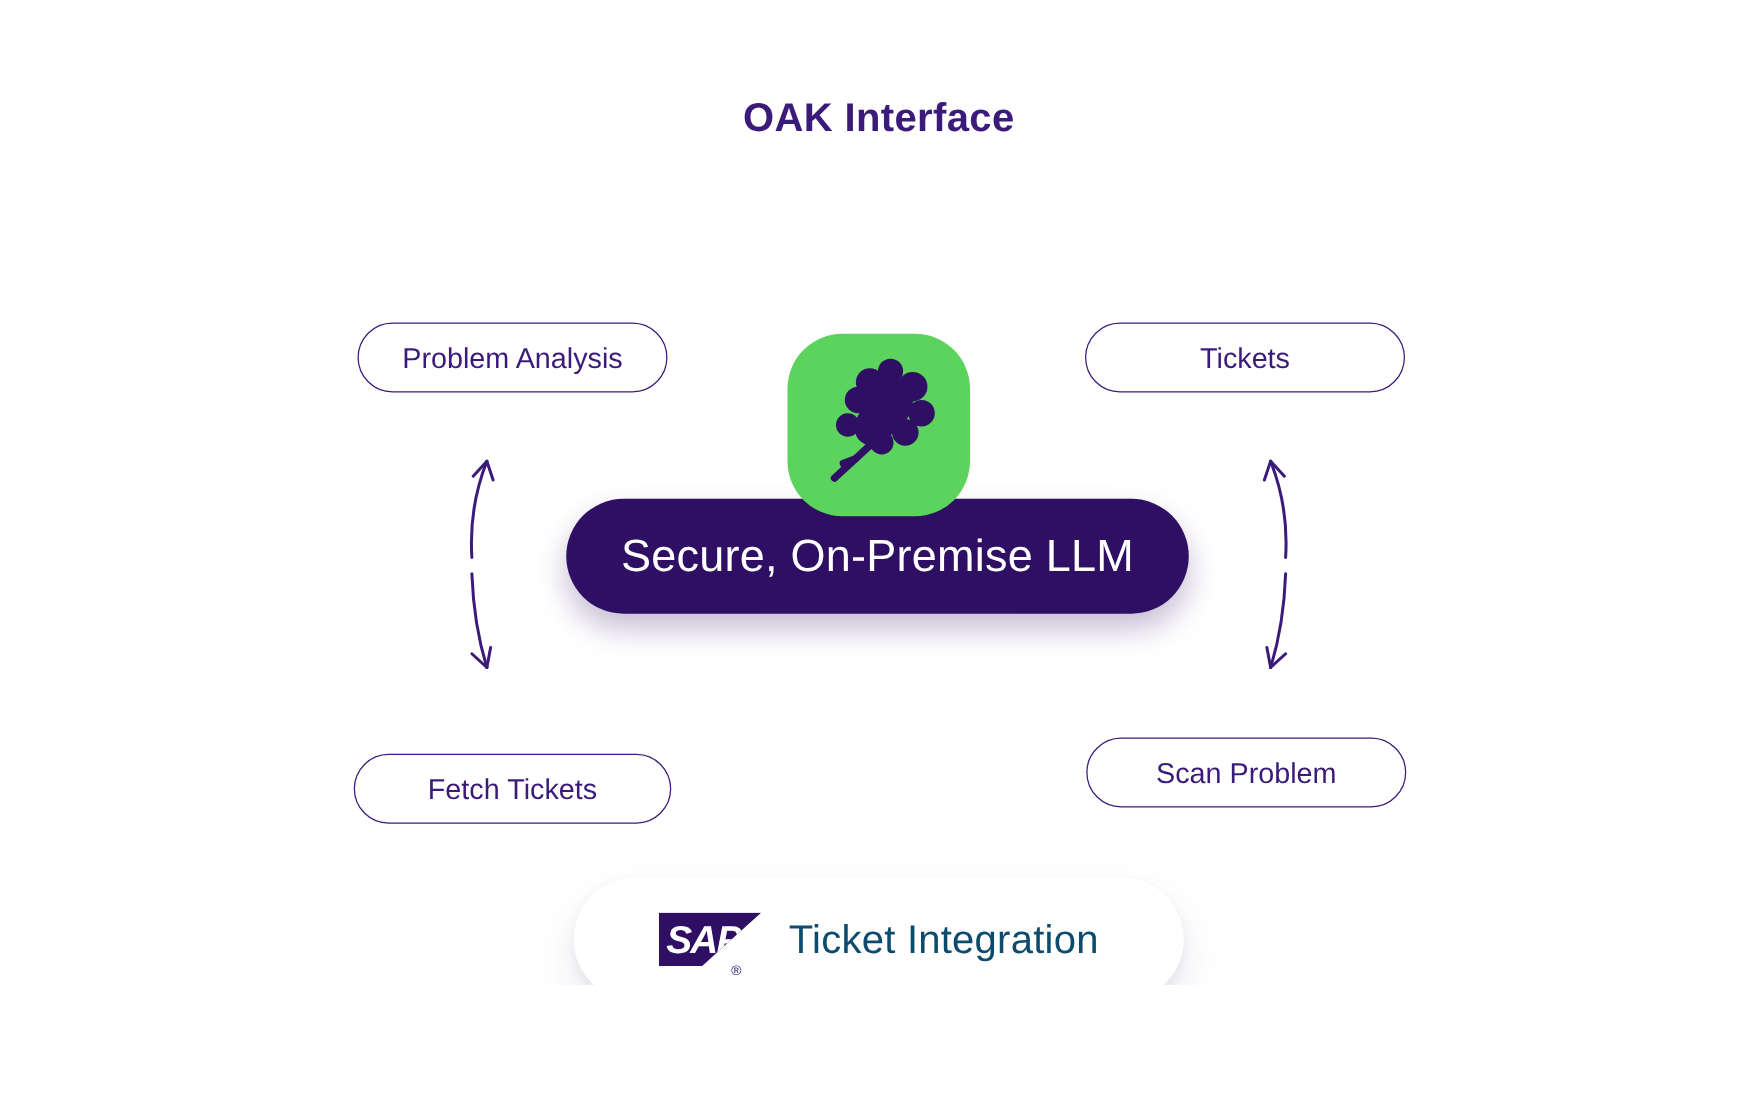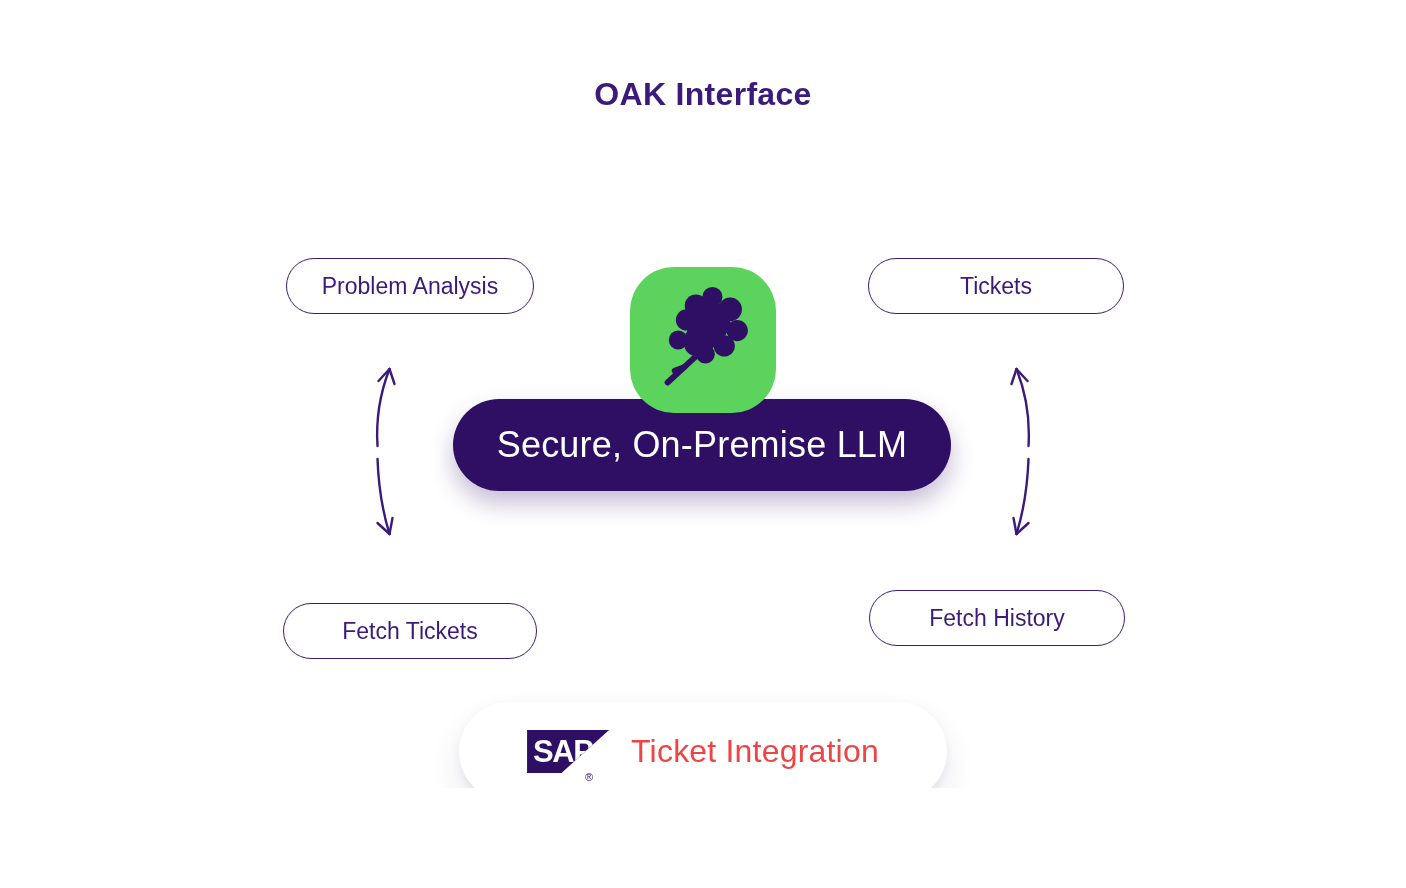--- a/index.html
+++ b/index.html
@@ -170,7 +170,7 @@
     <span>Fetch Tickets</span>
   </div>
   <div class="node-pill node-scan">
-    <span>Fetch History</span>
+    <span>Scan Problem</span>
   </div>
 
   <div class="llm-pill">

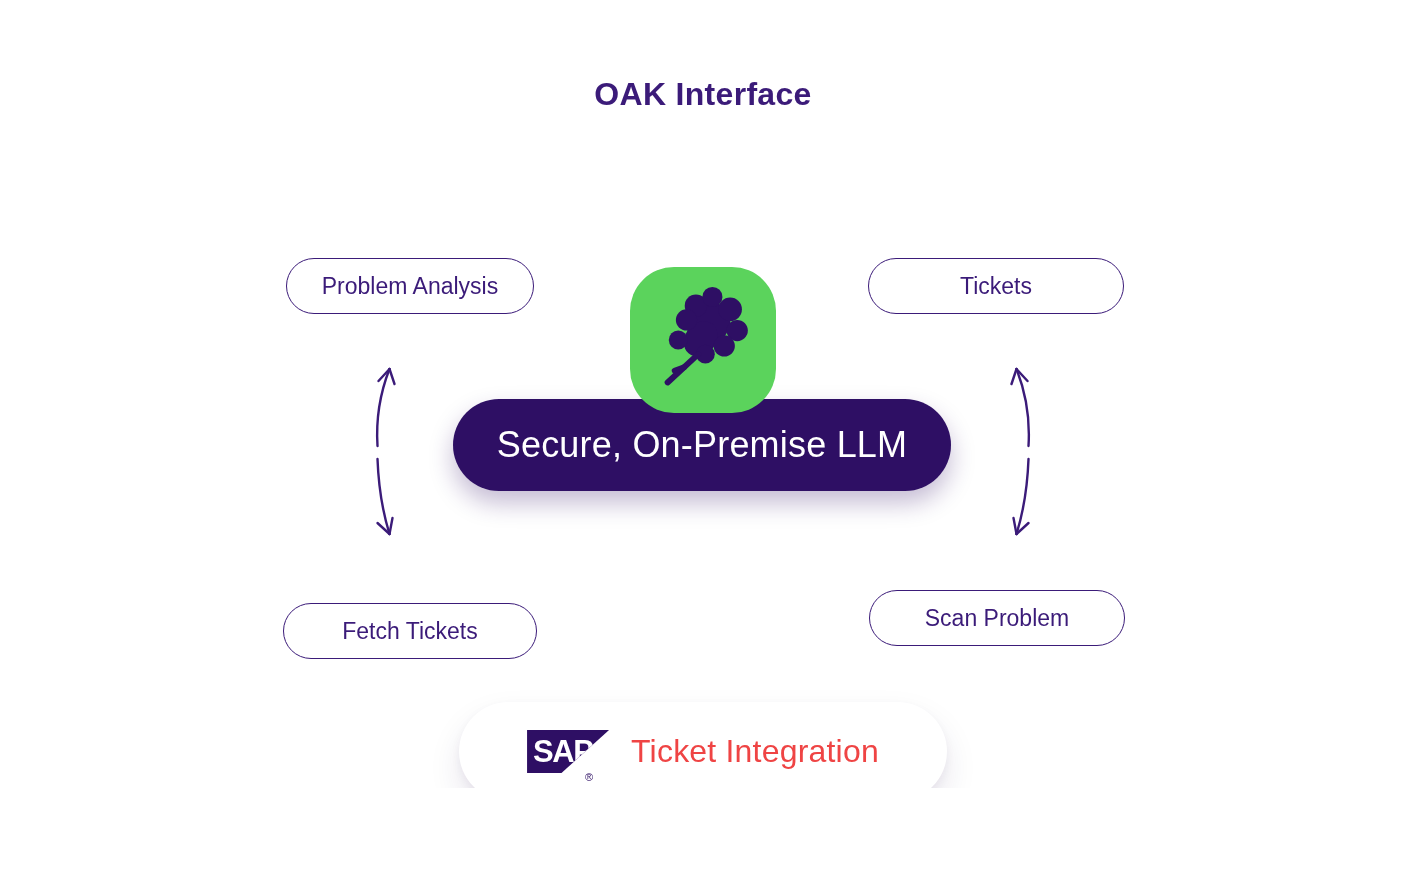--- a/index.html
+++ b/index.html
@@ -109,6 +109,7 @@
     background: #2E0F64;
     clip-path: polygon(0 0, 100% 0, 42% 100%, 0 100%);
     overflow: hidden;
+    font-style: italic;
   }
   .sap-logo-text {
     display: block;

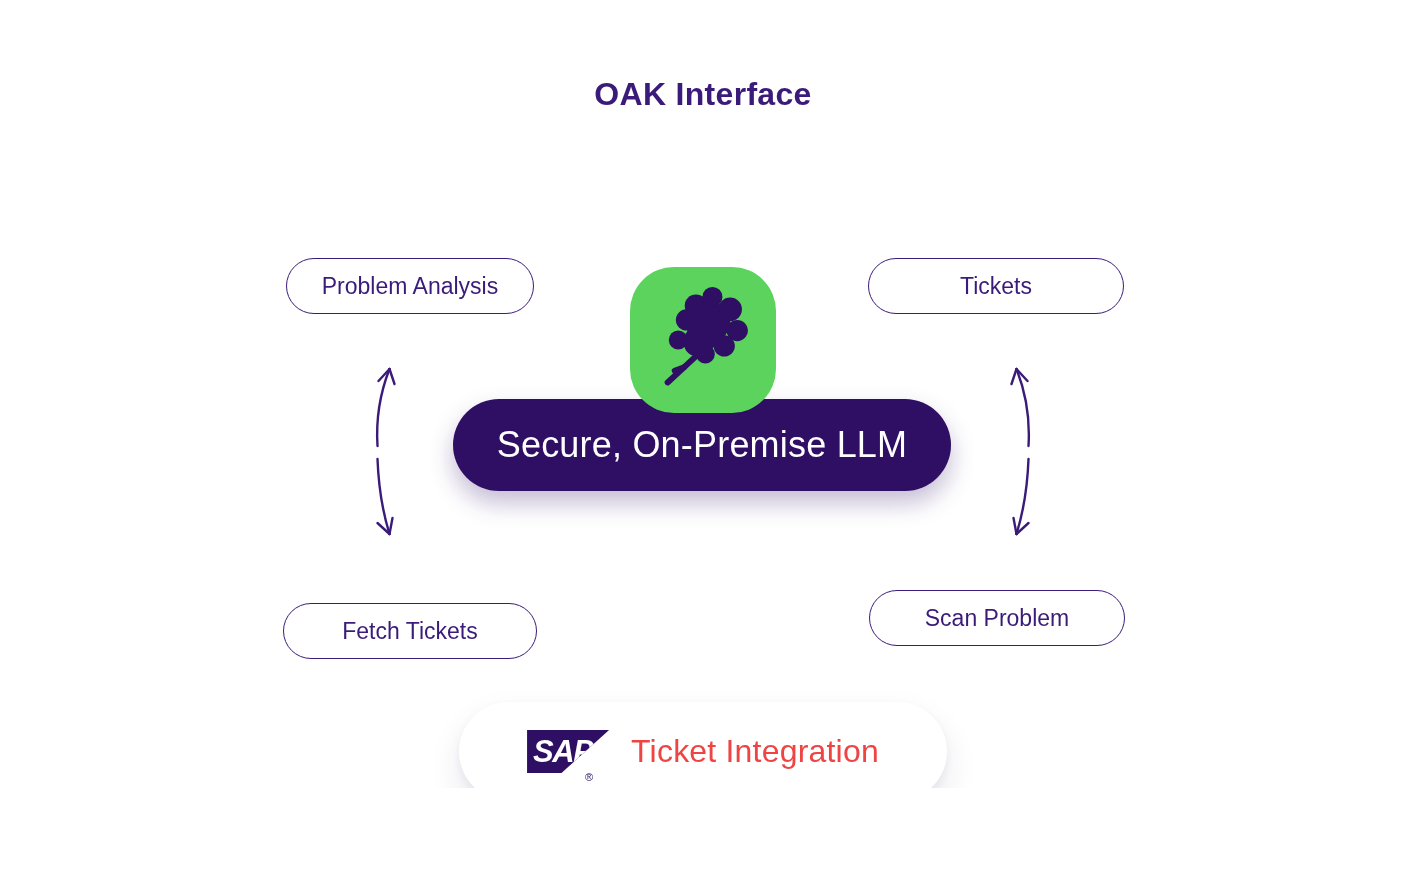--- a/index.html
+++ b/index.html
@@ -131,7 +131,7 @@
   .sap-pill-label {
     font-size: 32px;
     font-weight: 500;
-    color: #ef4444;
+    color: #0c4a6e;
     letter-spacing: 0.2px;
   }
 </style>

